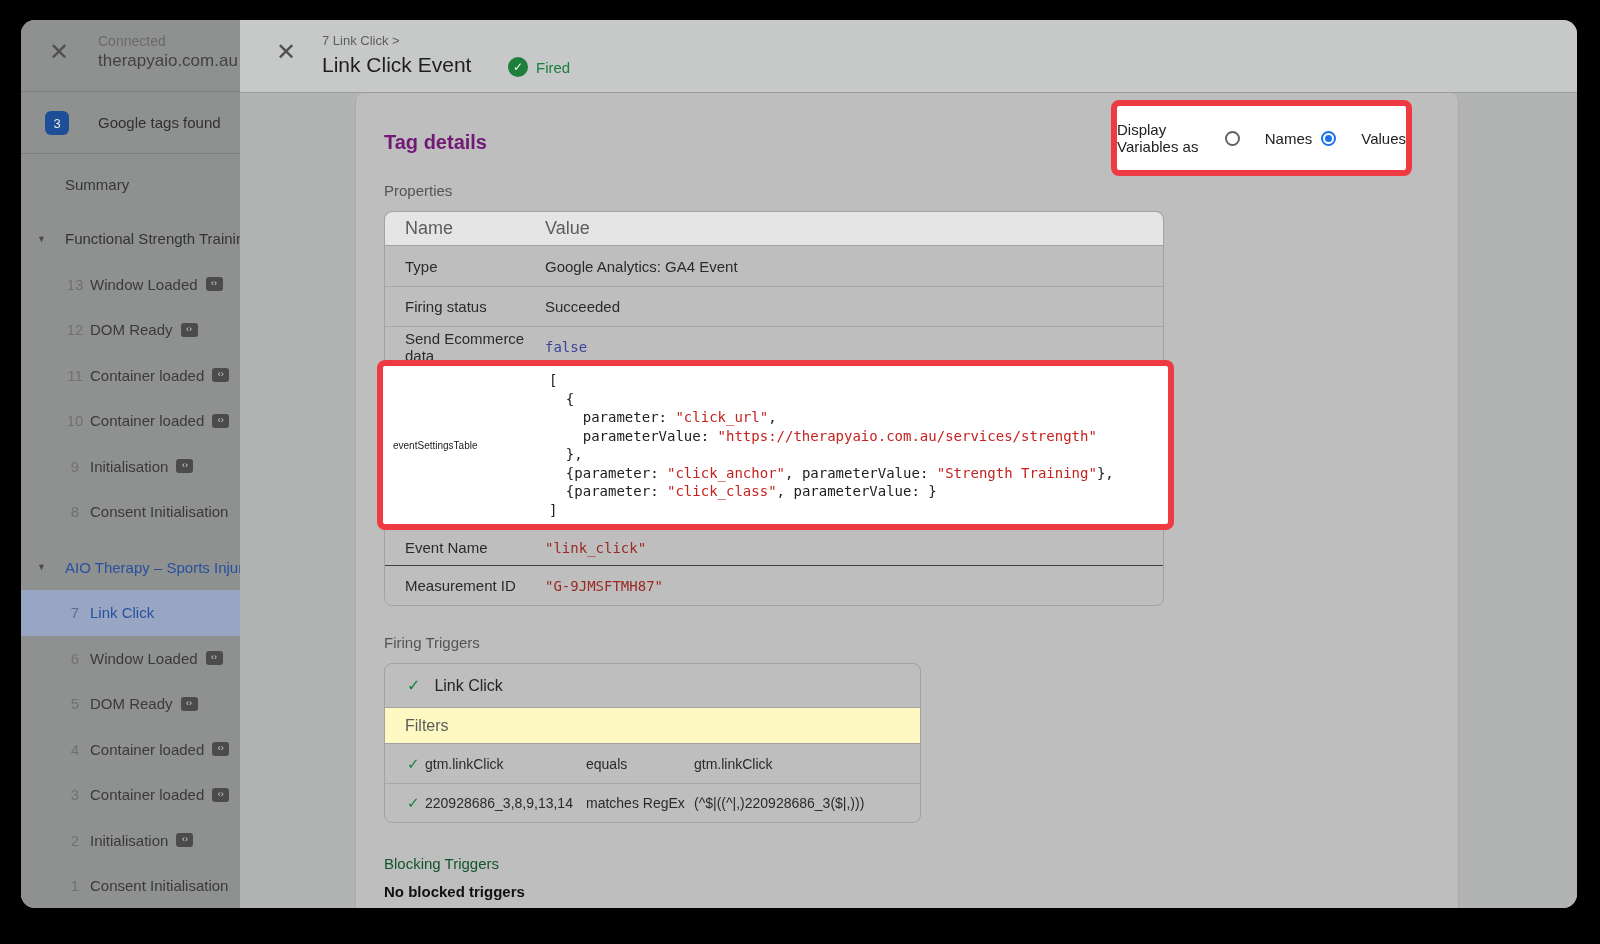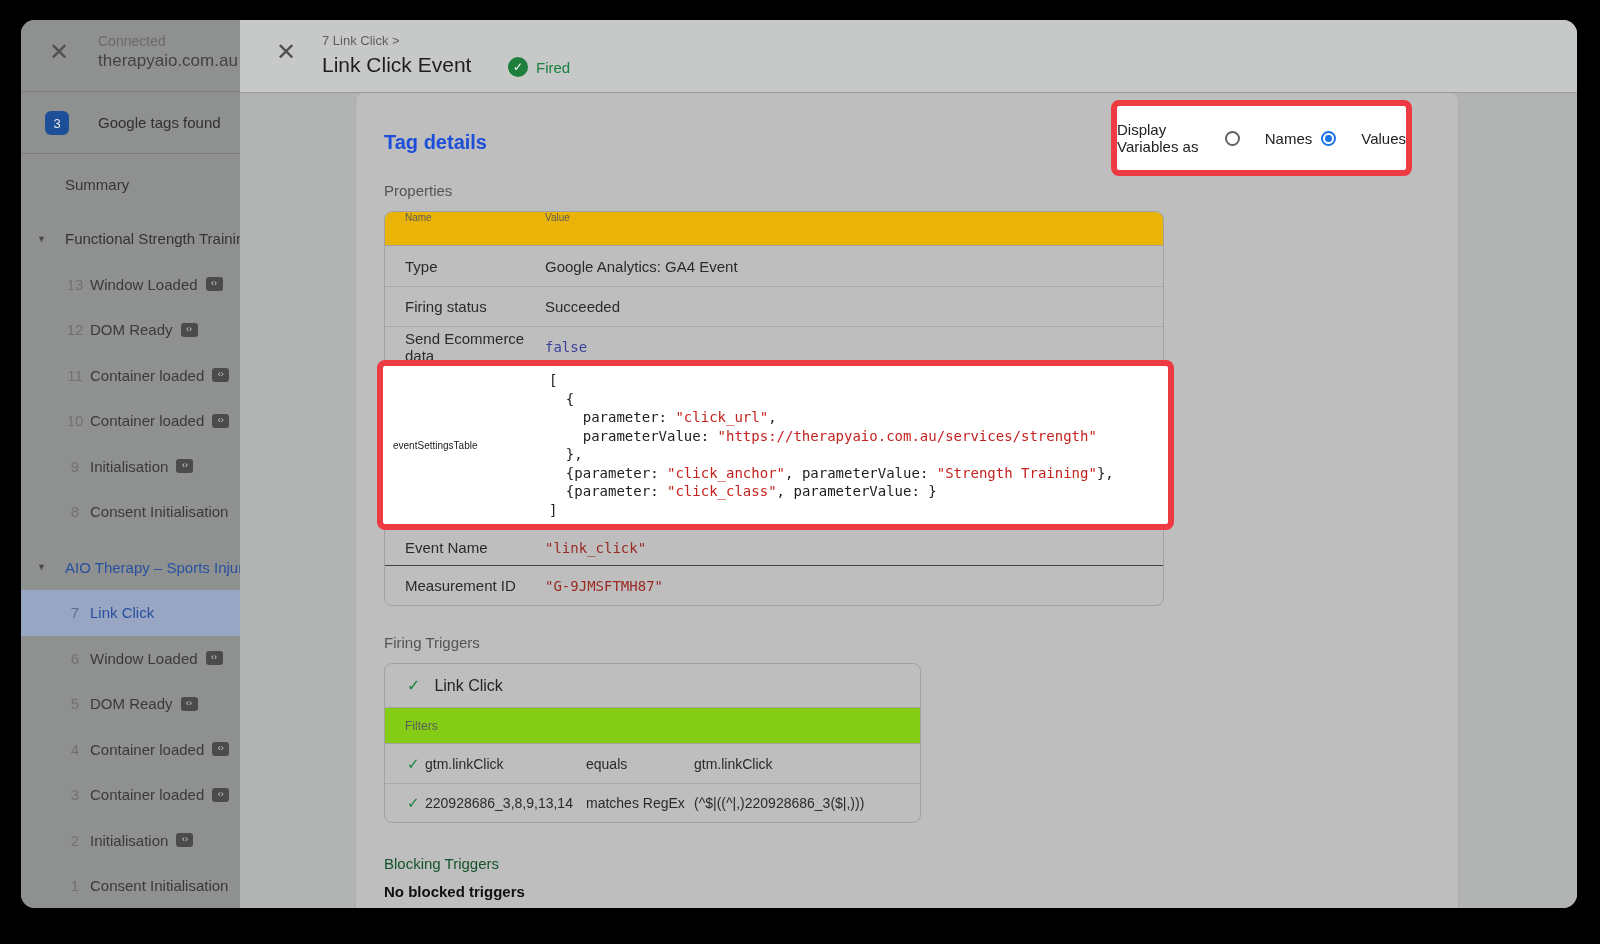--- a/index.html
+++ b/index.html
@@ -53,7 +53,7 @@
   .fired-text{font-size:15px;font-weight:500;color:#19803e;}
   .content{flex:1;position:relative;background:#b2b3b3;overflow:hidden;}
   .card{position:absolute;left:115px;top:0;width:1104px;bottom:0;background:#bebebe;border-left:1px solid #ababab;border-right:1px solid #ababab;border-radius:8px 8px 0 0;}
-  .tag-details-title{padding-top:38px;margin-left:28px;font-size:20px;color:#1d4ed8;}
+  .tag-details-title{padding-top:38px;margin-left:28px;font-size:20px;color:#701a75;}
   .section-label{margin:28px 0 0 28px;font-size:15px;color:#545454;}
   
   .dv-spotlight{position:absolute;top:7px;left:755px;width:301px;height:76px;background:#fff;border:6px solid var(--red);border-radius:8px;display:flex;align-items:center;justify-content:center;z-index:6;}

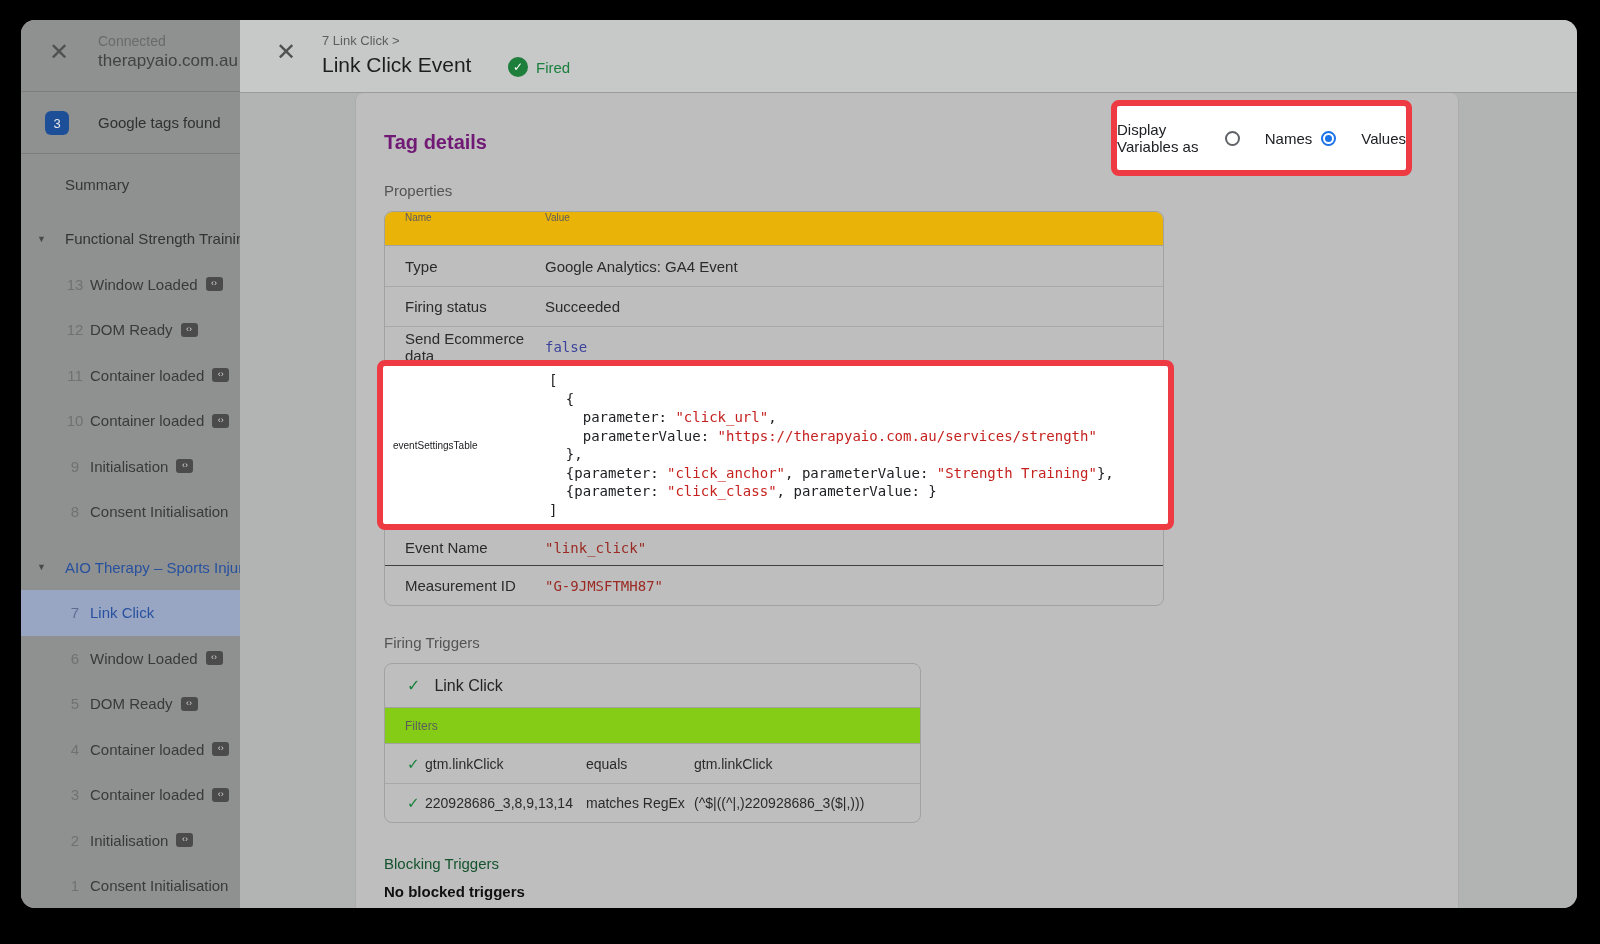--- a/index.html
+++ b/index.html
@@ -65,7 +65,7 @@
   .dv-group{display:flex;align-items:center;gap:20px;}
   
   .prop-table{margin:12px 0 0 28px;width:780px;border:1px solid #a2a2a2;border-radius:8px;position:relative;}
-  .pt-header{height:34px;display:flex;background:#eab308;border-bottom:1px solid #a2a2a2;border-radius:8px 8px 0 0;font-size:10px;color:#5c5c5c;}
+  .pt-header{height:34px;display:flex;align-items:center;background:#e5e5e5;border-bottom:1px solid #a2a2a2;border-radius:8px 8px 0 0;font-size:18px;color:#5c5c5c;}
   .pt-header .col-name{width:160px;padding-left:20px;}
   .prop-row{min-height:40px;display:flex;align-items:center;font-size:15px;color:#2b2b2b;}
   .prop-row + .prop-row{border-top:1px solid #a8a8a8;}

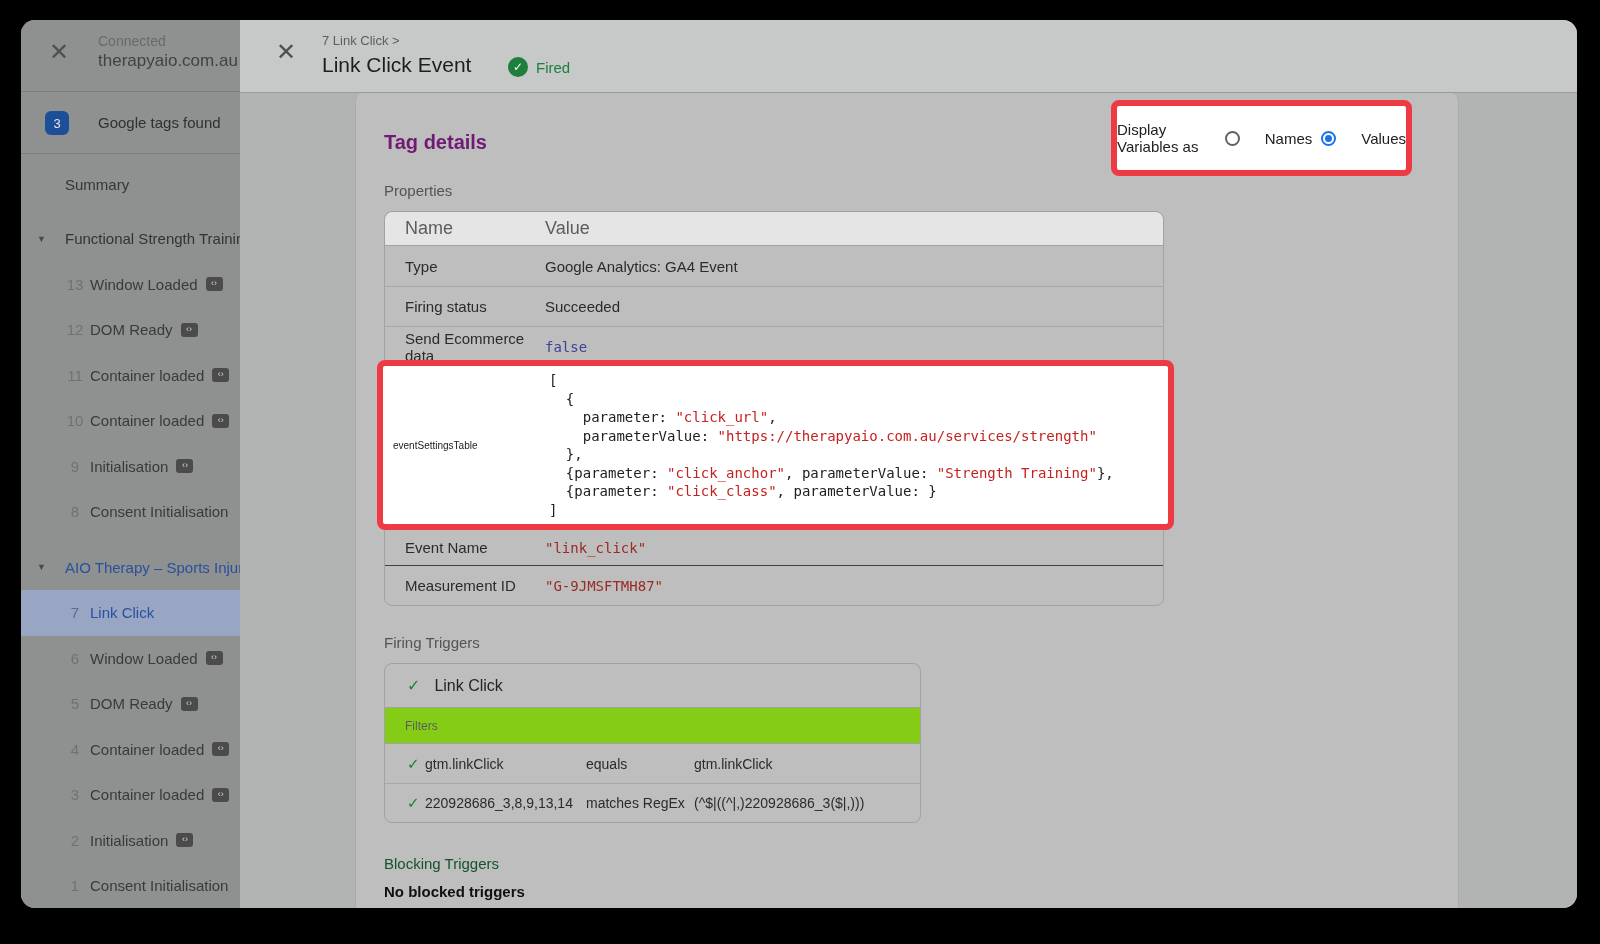--- a/index.html
+++ b/index.html
@@ -84,7 +84,7 @@
   .trigger-box{margin:12px 0 0 28px;width:537px;border:1px solid #a2a2a2;border-radius:8px;}
   .tb-main{height:43px;display:flex;align-items:center;padding-left:22px;gap:14px;font-size:16px;color:#242424;}
   .check{color:var(--green);font-weight:bold;font-size:16px;}
-  .tb-filters-h{height:37px;display:flex;align-items:center;background:#84cc16;border-top:1px solid #a2a2a2;border-bottom:1px solid #a2a2a2;padding-left:20px;font-size:12px;color:#5c5c5c;}
+  .tb-filters-h{height:37px;display:flex;align-items:center;background:#fef9c3;border-top:1px solid #a2a2a2;border-bottom:1px solid #a2a2a2;padding-left:20px;font-size:16px;color:#5c5c5c;}
   .filter-row{height:39px;display:flex;align-items:center;font-size:14px;color:#2b2b2b;}
   .filter-row + .filter-row{border-top:1px solid #a8a8a8;}
   .fcheck{width:40px;padding-left:22px;flex:none;font-size:15px;}

